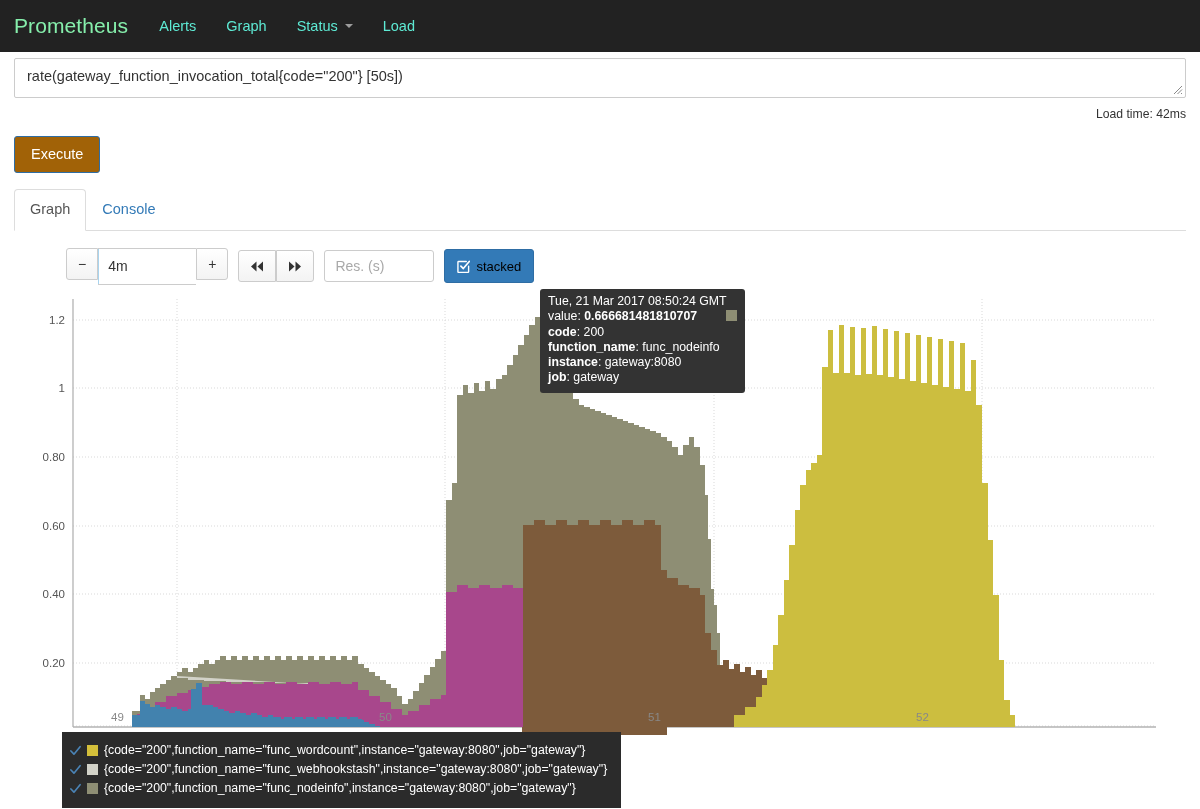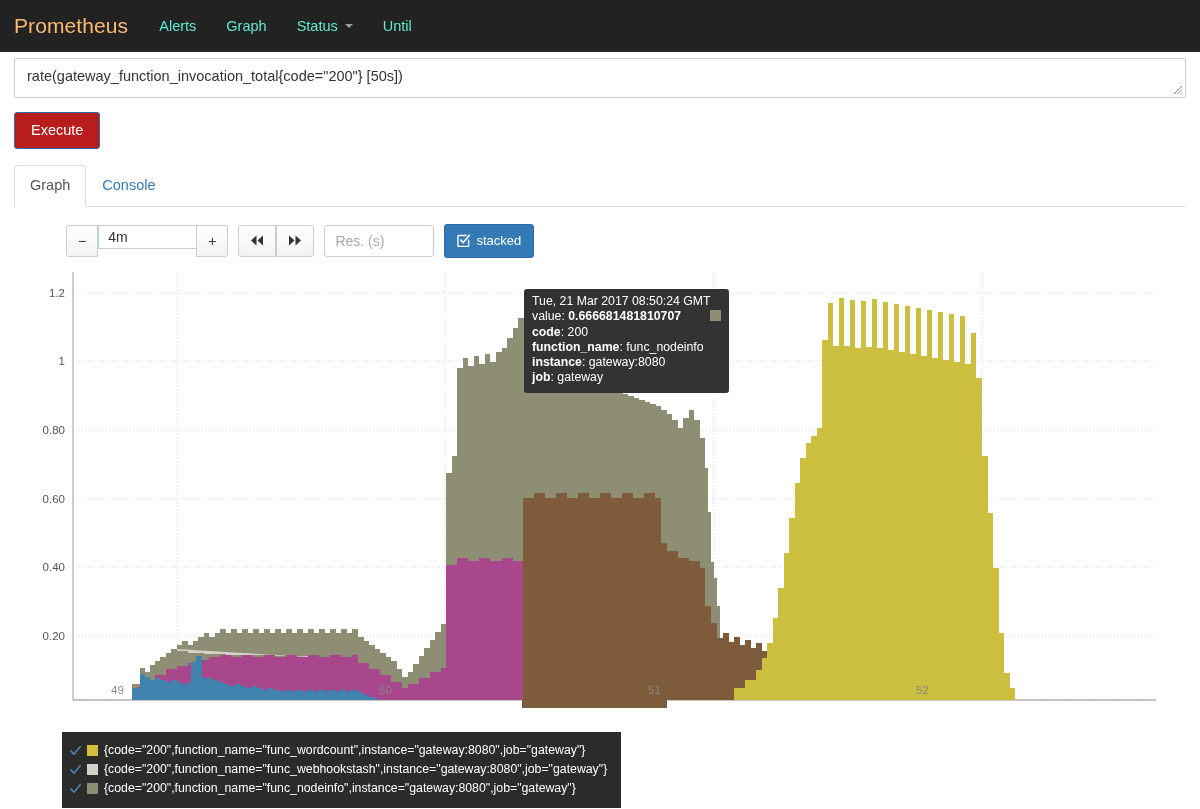--- a/index.html
+++ b/index.html
@@ -20,7 +20,7 @@
     padding: 0 0 0 14px;
   }
   .brand {
-    color: #fdba74;
+    color: #86efac;
     font-size: 21px;
     padding: 0 16px 0 0;
     letter-spacing: .1px;

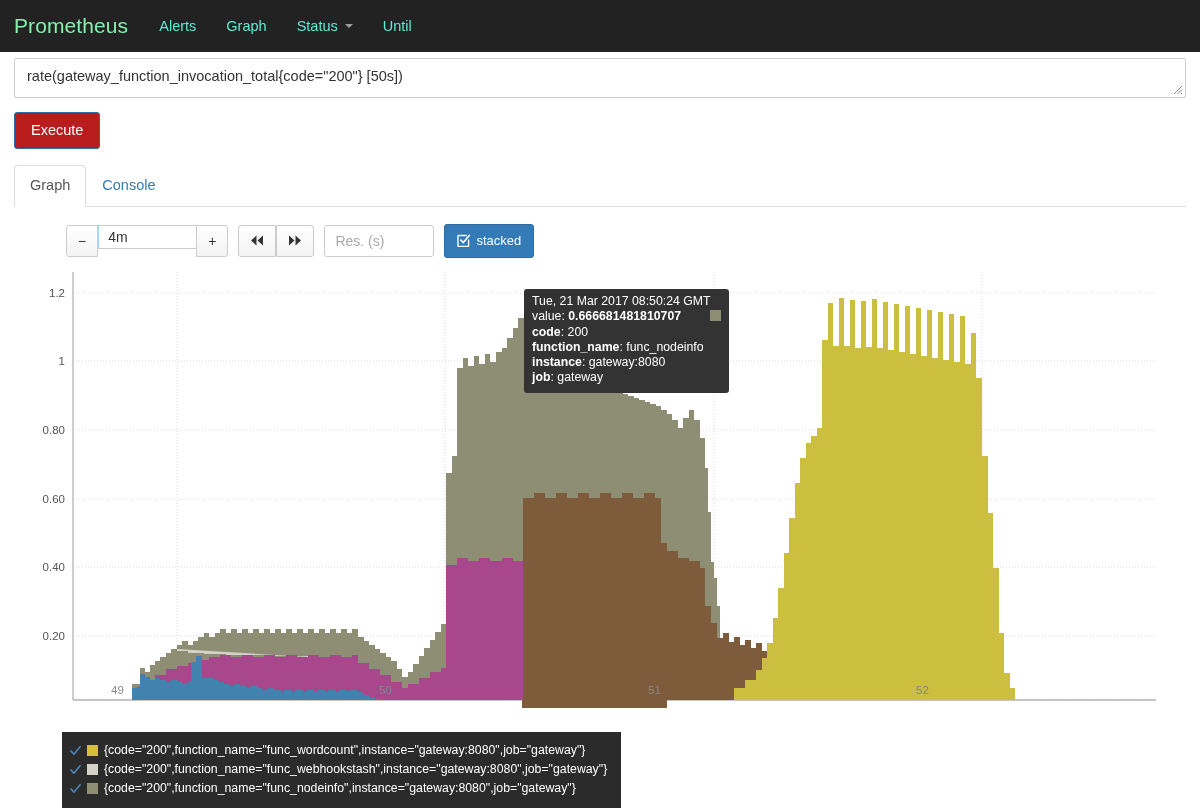--- a/index.html
+++ b/index.html
@@ -331,7 +331,7 @@
     <span class="caret"></span>
   </div>
   <div class="navlink">
-    <span>Until</span>
+    <span>Load</span>
   </div>
 </div>
 

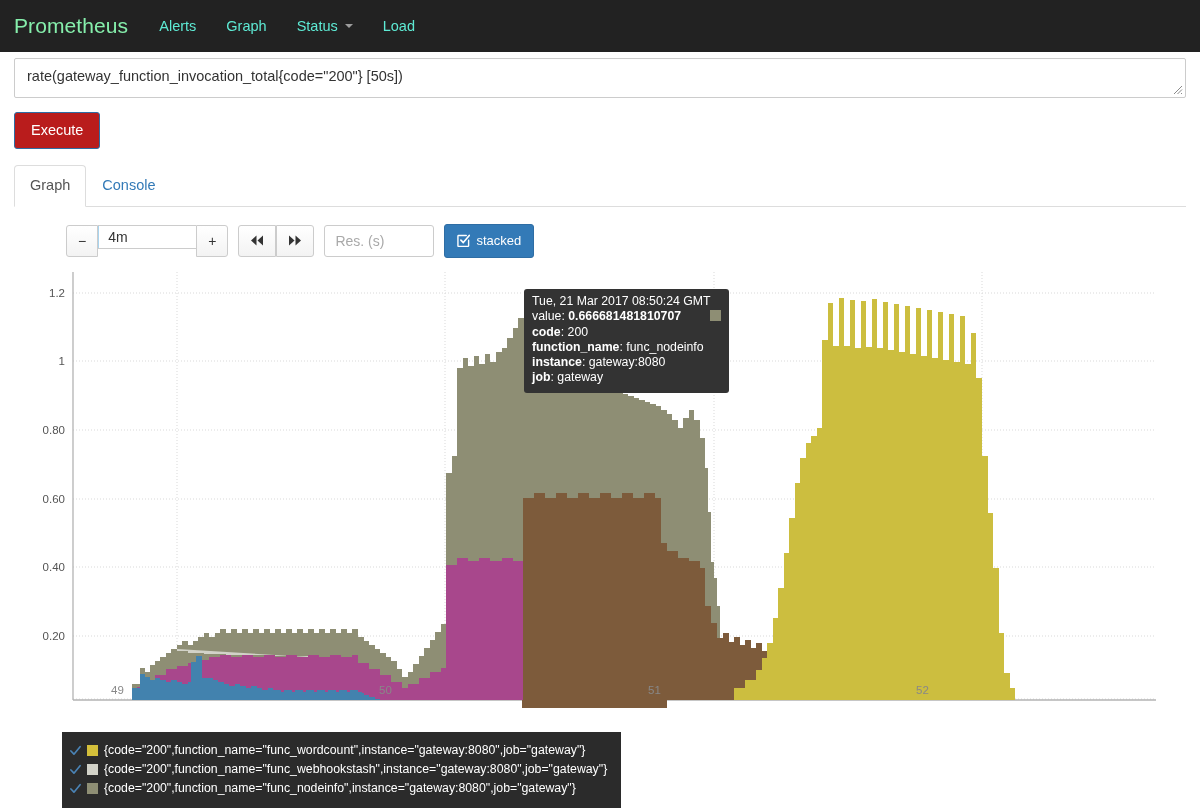--- a/index.html
+++ b/index.html
@@ -345,6 +345,7 @@
   </div>
 
   <div class="meta">
+    <div>Load time: 42ms</div>
   </div>
 
   <div class="exec-row">

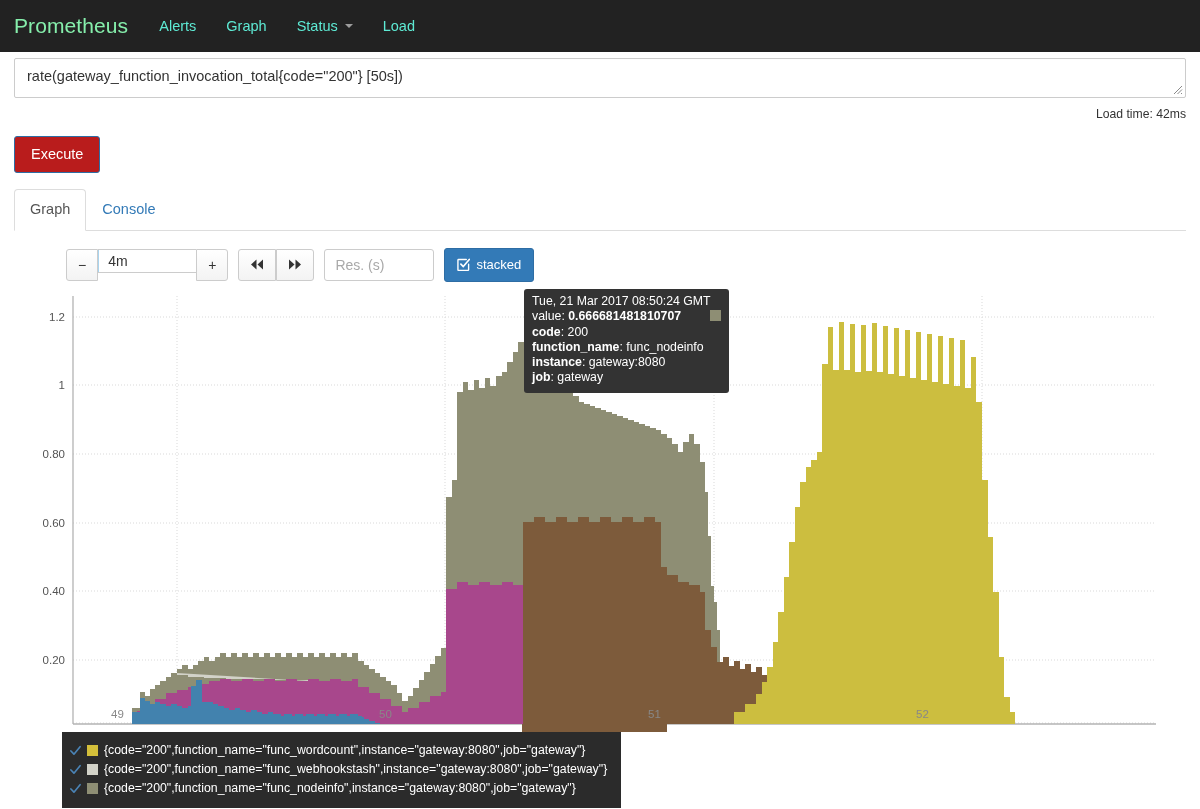--- a/index.html
+++ b/index.html
@@ -88,7 +88,7 @@
     margin-top: 14px;
   }
   .btn-execute {
-    background: #b91c1c;
+    background: #a16207;
     border: 1px solid #2e6da4;
     color: #fff;
     font-size: 14.5px;

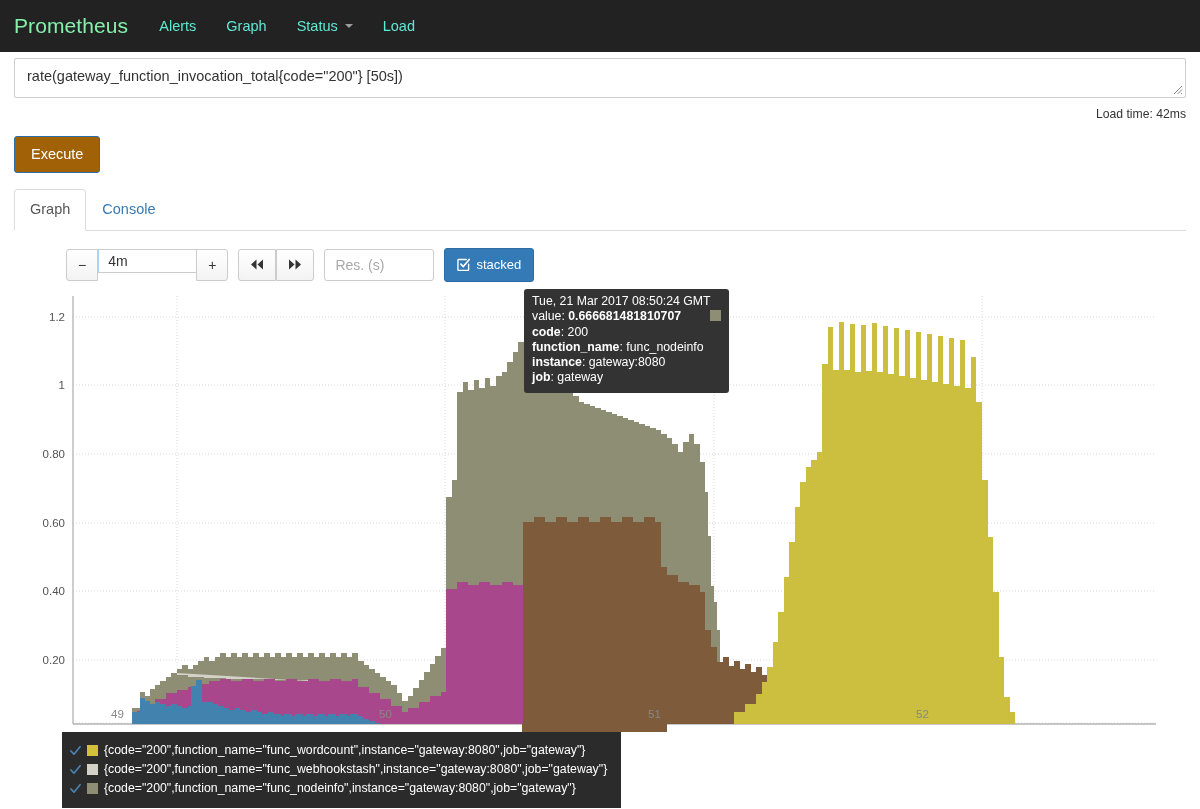--- a/index.html
+++ b/index.html
@@ -180,7 +180,7 @@
     border: 1px solid #cccccc;
     border-left: none;
     border-right: none;
-    height: 24px;
+    height: 37px;
     width: 98px;
     padding: 0 10px;
     font-size: 14px;

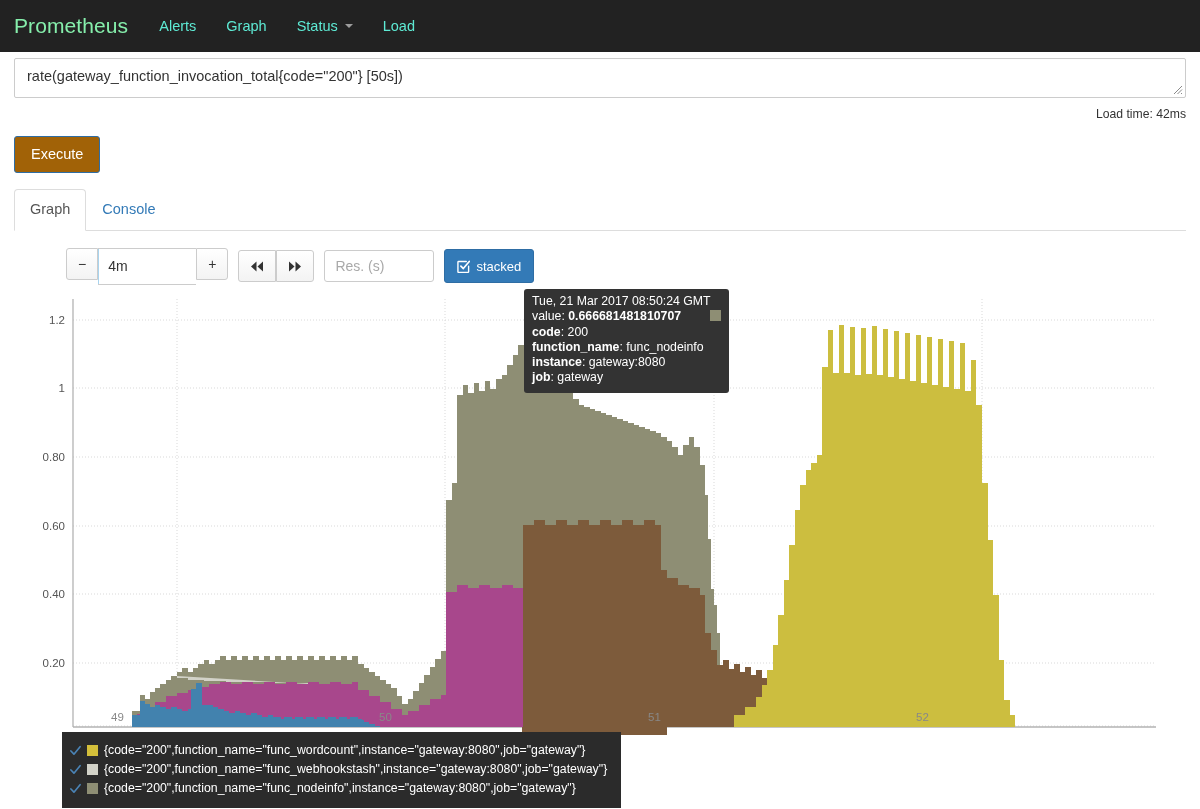--- a/index.html
+++ b/index.html
@@ -219,7 +219,7 @@
   .btn-stacked {
     background: #337ab7;
     border: 1px solid #2e6da4;
-    color: #ffffff;
+    color: #000000;
     font-size: 13px;
     height: 32px;
     border-radius: 3px;

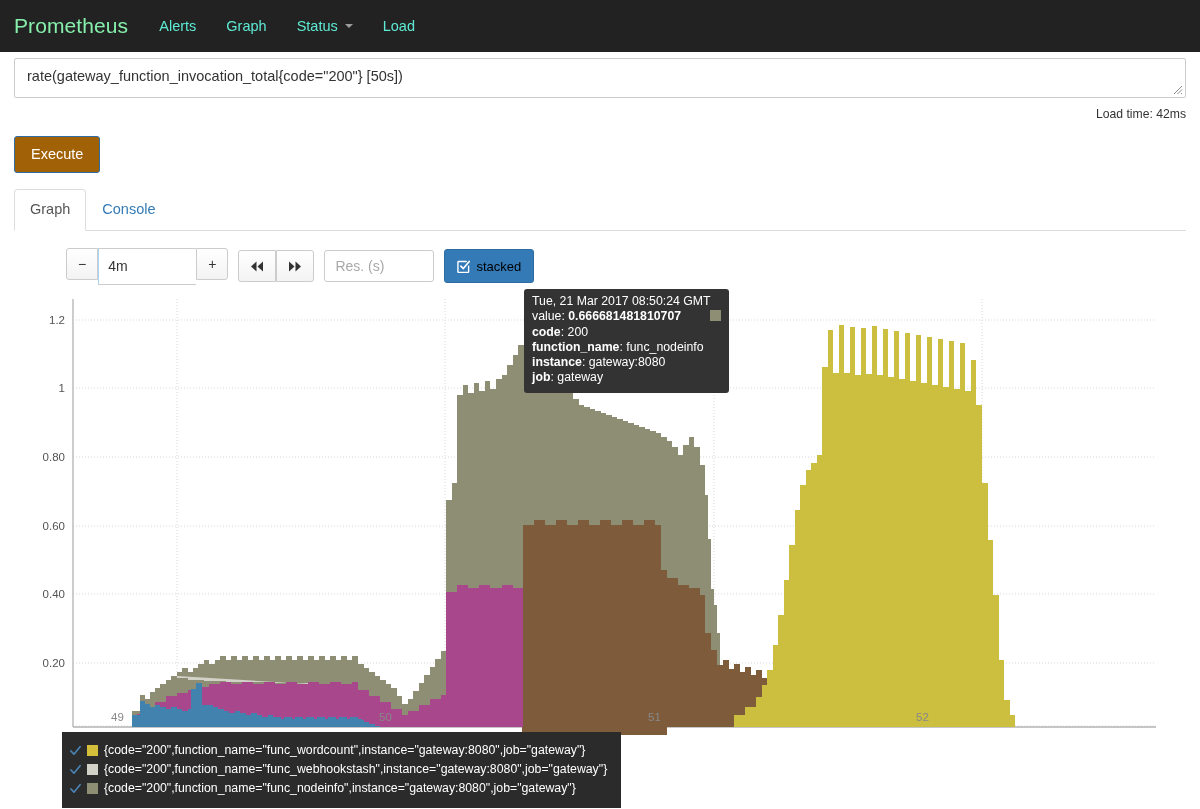--- a/index.html
+++ b/index.html
@@ -255,7 +255,7 @@
   
   .tooltip {
     position: absolute;
-    left: 524px;
+    left: 540px;
     top: 289px;
     background: #333333;
     color: #ffffff;

